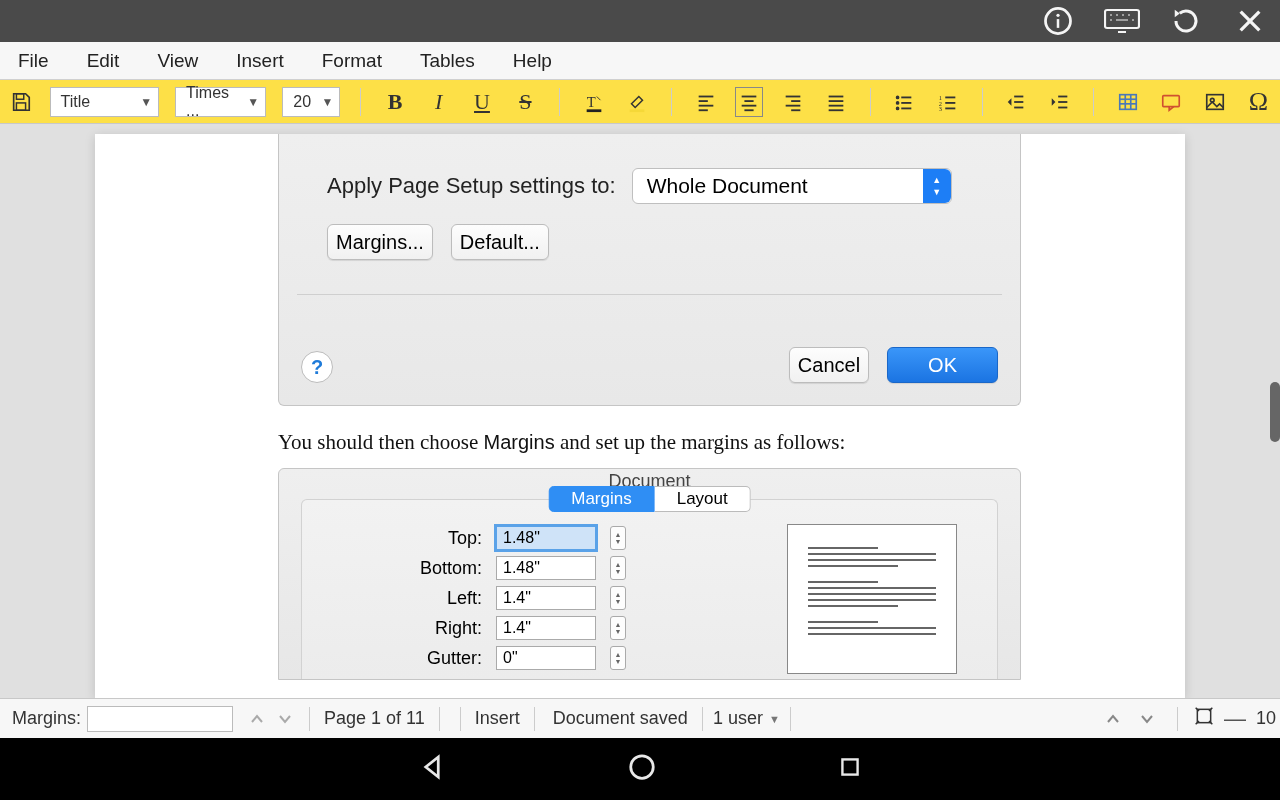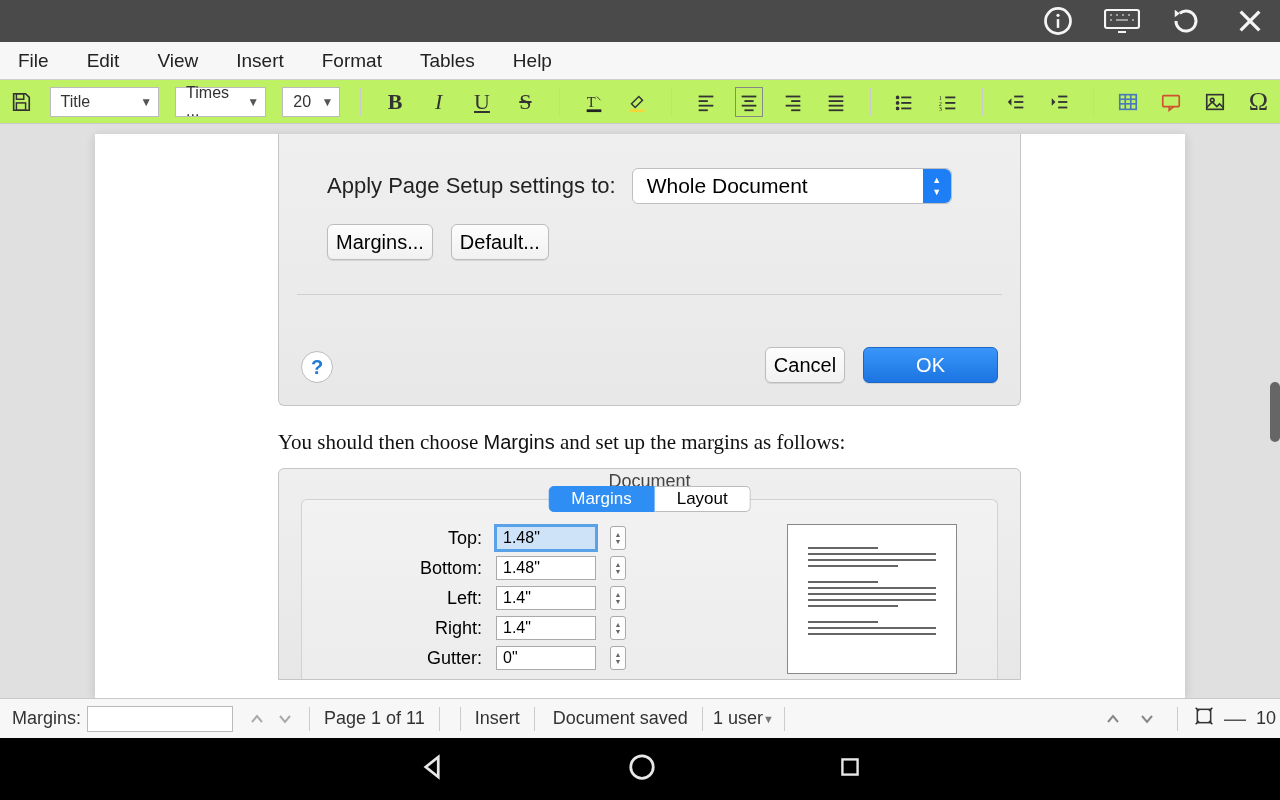--- a/index.html
+++ b/index.html
@@ -15,7 +15,7 @@
 .menubar .menuitem { cursor: pointer; }
 
 
-.toolbar { height: 44px; background: #bef264; border-bottom: 1px solid #c8c8c8; display: flex; align-items: center; padding: 0 8px; gap: 16px; font-size: 16px; color: #333; }
+.toolbar { height: 44px; background: #fde047; border-bottom: 1px solid #c8c8c8; display: flex; align-items: center; padding: 0 8px; gap: 16px; font-size: 16px; color: #333; }
 .toolbar .save { width: 28px; height: 28px; display: flex; align-items: center; justify-content: center; }
 .toolbar .sel { height: 30px; border: 1px solid #bbb; background: #fff; display: flex; align-items: center; justify-content: space-between; padding: 0 6px 0 10px; cursor: pointer; }
 .sel .arrow { font-size: 12px; color: #555; margin-left: 6px; }

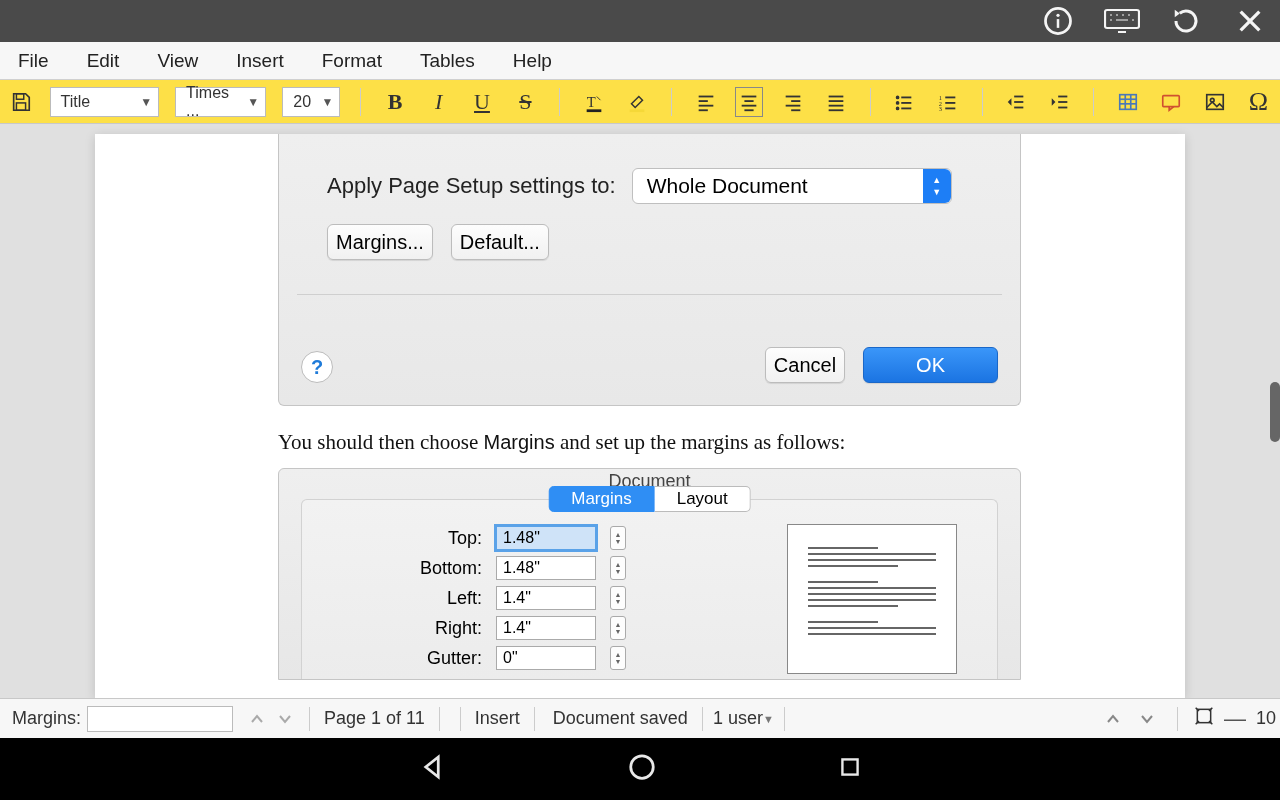--- a/index.html
+++ b/index.html
@@ -38,7 +38,7 @@
 .dlg1 hr { position:absolute; top:160px; left:18px; right:18px; border:none; border-top:1px solid #cfcfcf; }
 .dlg1 .help { position:absolute; left:22px; bottom:22px; width:32px; height:32px; border:1px solid #bcbcbc; border-radius:50%; background:#fff; display:flex; align-items:center; justify-content:center; color:#1f7bd9; font-size:20px; font-weight:bold; }
 .dlg1 .actions { position:absolute; right:22px; bottom:22px; display:flex; gap:18px; }
-.dlg1 .primary { background:linear-gradient(#3a96f9,#1b74e2); border:1px solid #1a67c8; color:#fff; padding:0 52px; }
+.dlg1 .primary { background:linear-gradient(#3a96f9,#1b74e2); border:1px solid #1a67c8; color:#fff; padding:0 40px; }
 
 .caption { position:absolute; left:183px; top:296px; font-family:"Times New Roman",serif; font-size:21px; color:#111; }
 .caption b { font-family: Arial, sans-serif; font-weight: normal; font-size:20px; }

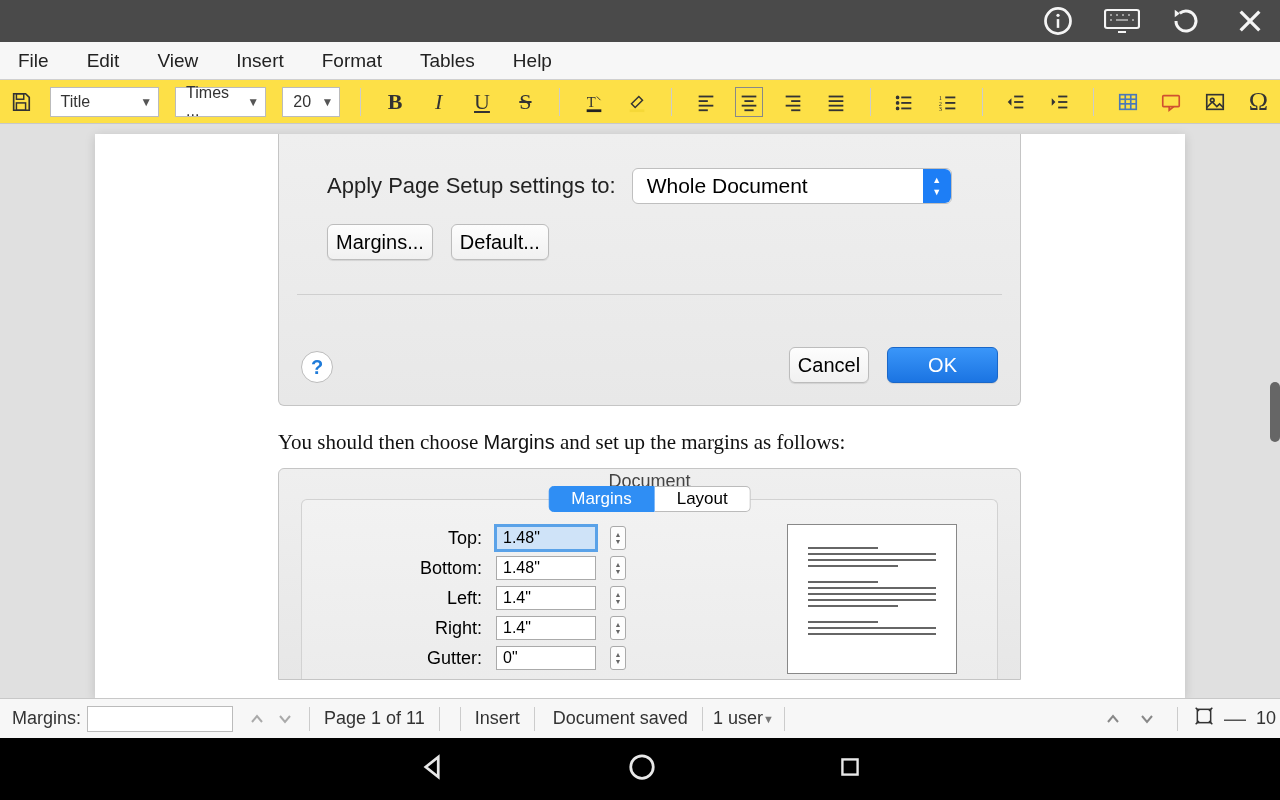--- a/index.html
+++ b/index.html
@@ -72,7 +72,7 @@
 .statusbar .sbtn { width:28px; height:28px; display:flex; align-items:center; justify-content:center; color:#999; cursor:pointer; }
 .statusbar .sdiv { width:1px; height:24px; background:#ccc; margin:0 10px; }
 .statusbar .sitem { padding:0 4px; }
-.statusbar .usel { display:flex; align-items:center; }
+.statusbar .usel { display:flex; align-items:center; gap:6px; }
 .statusbar .zoomgrp { margin-left:auto; display:flex; align-items:center; gap:6px; padding-right:4px; }
 .statusbar .zicon svg { width:20px; height:20px; }
 

